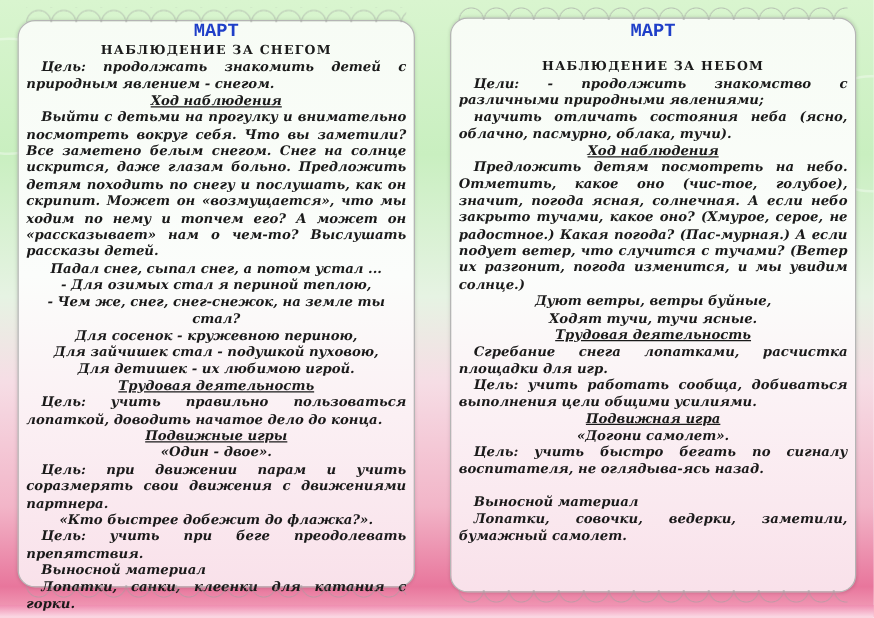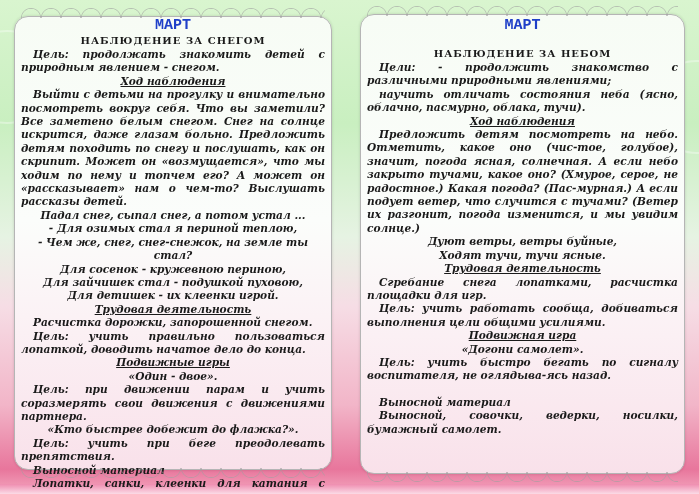--- a/index.html
+++ b/index.html
@@ -67,7 +67,7 @@
     <p class="center">- Чем же, снег, снег-снежок, на земле ты стал?</p>
     <p class="center">Для сосенок - кружевною периною,</p>
     <p class="center">Для зайчишек стал - подушкой пуховою,</p>
-    <p class="center">Для детишек - их клеенки игрой.</p>
+    <p class="center">Для детишек - их любимою игрой.</p>
     <p class="heading">Трудовая деятельность</p>
     <p class="para">Расчистка дорожки, запорошенной снегом.</p>
     <p class="para">Цель: учить правильно пользоваться лопаткой, доводить начатое дело до конца.</p>

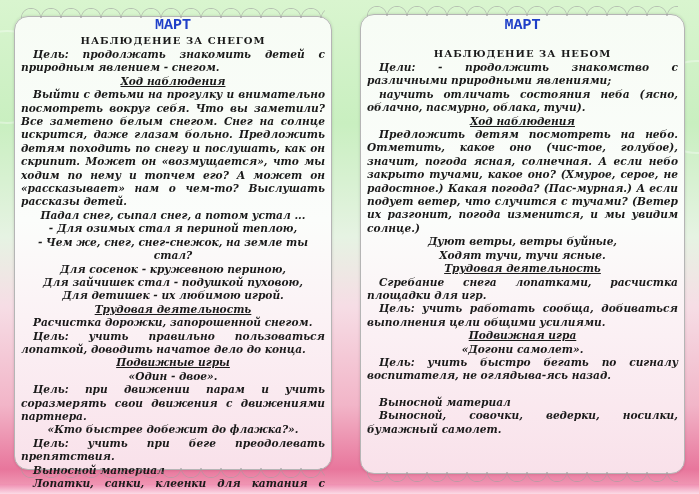--- a/index.html
+++ b/index.html
@@ -69,7 +69,6 @@
     <p class="center">Для зайчишек стал - подушкой пуховою,</p>
     <p class="center">Для детишек - их любимою игрой.</p>
     <p class="heading">Трудовая деятельность</p>
-    <p class="para">Расчистка дорожки, запорошенной снегом.</p>
     <p class="para">Цель: учить правильно пользоваться лопаткой, доводить начатое дело до конца.</p>
     <p class="heading">Подвижные игры</p>
     <p class="center">«Один - двое».</p>

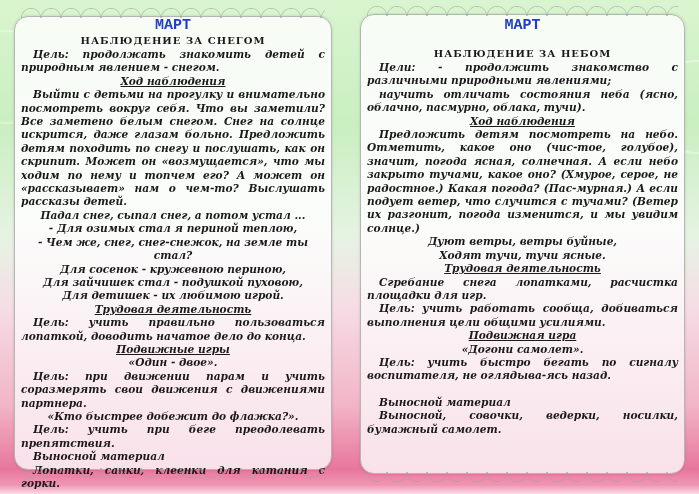--- a/index.html
+++ b/index.html
@@ -99,7 +99,7 @@
     <p class="para">Цель: учить быстро бегать по сигналу воспитателя, не оглядыва-ясь назад.</p>
     <div class="spacer"></div>
     <p class="para">Выносной материал</p>
-    <p class="para">Выносной, совочки, ведерки, носилки, бумажный самолет.</p>
+    <p class="para">Лопатки, совочки, ведерки, заметили, бумажный самолет.</p>
   </div>
 </div>
 

